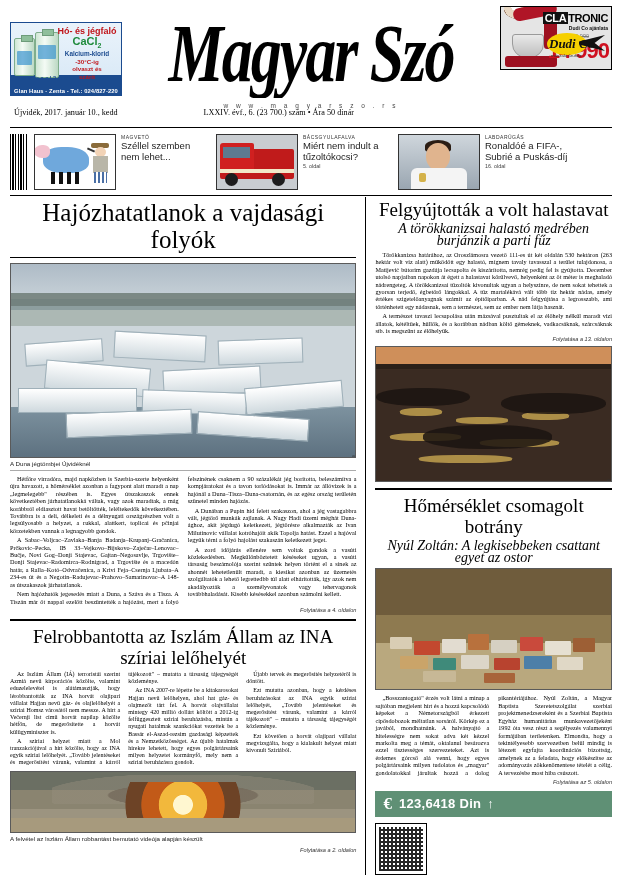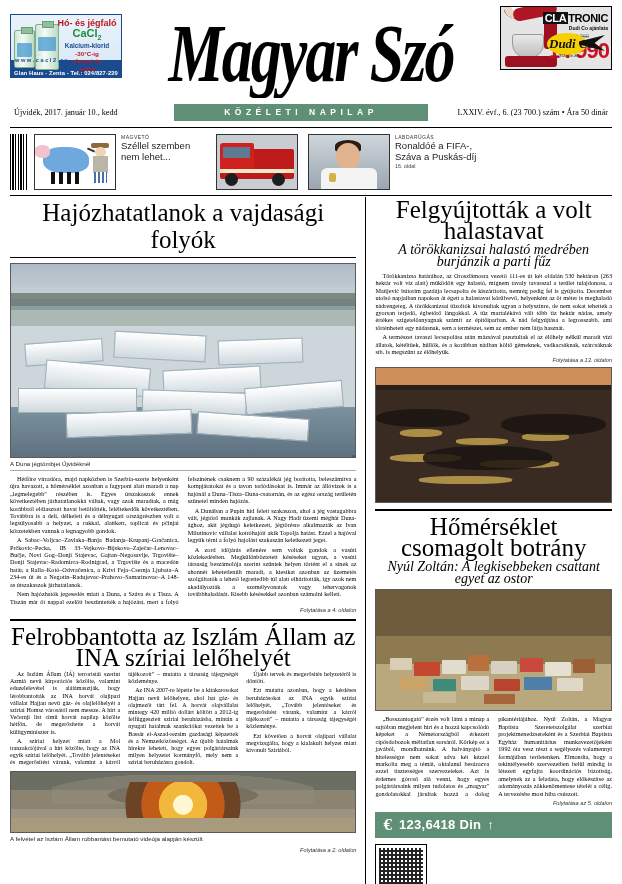--- a/index.html
+++ b/index.html
@@ -12,7 +12,7 @@
 
   
   .masthead{position:relative;height:100px;display:flex;align-items:flex-start;}
-  .ad-left{width:112px;height:64px;margin-top:14px;border:1px solid #1b4b8f;box-sizing:border-box;
+  .ad-left{width:112px;height:74px;margin-top:22px;border:1px solid #1b4b8f;box-sizing:border-box;
     background:linear-gradient(180deg,#eaf3fb 0%,#dbeaf7 72%,#1b4b8f 72%,#1b4b8f 100%);
     position:relative;overflow:hidden;}
   .ad-left .jugs{position:absolute;left:3px;top:7px;width:46px;height:52px;}

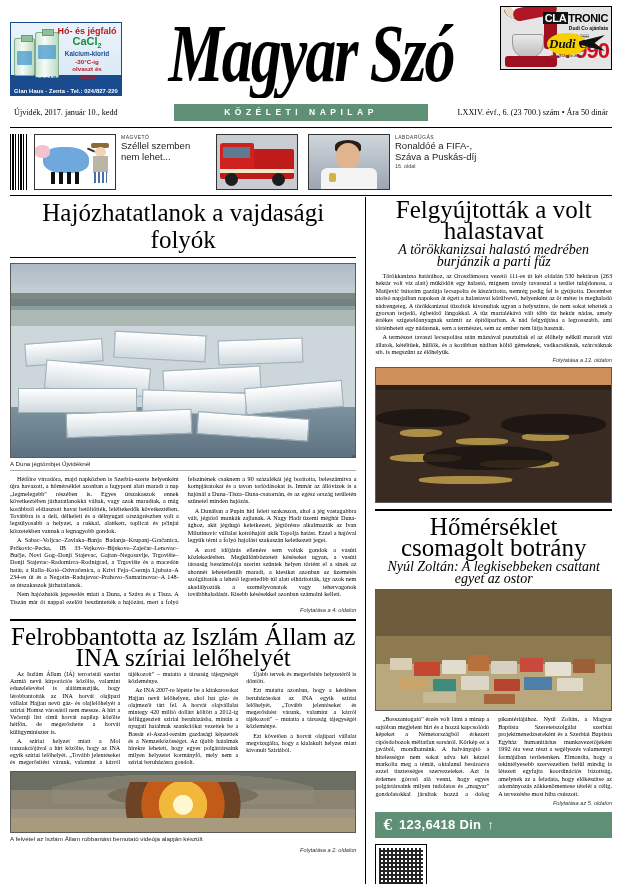--- a/index.html
+++ b/index.html
@@ -250,9 +250,6 @@
 
   <div class="bar-row">
     <div class="bar-left">Újvidék, 2017. január 10., kedd</div>
-    <div class="bar-mid">
-      <div class="label">KÖZÉLETI NAPILAP</div>
-    </div>
     <div class="bar-right">LXXIV. évf., 6. (23 700.) szám • Ára 50 dinár</div>
   </div>
   <div class="rule-thin"></div>

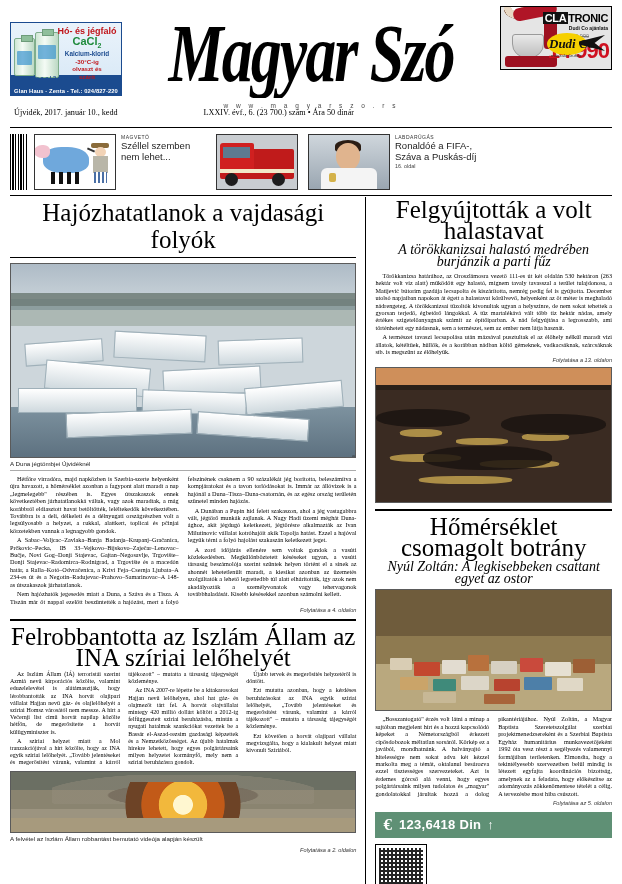--- a/index.html
+++ b/index.html
@@ -295,6 +295,11 @@
             <div class="wheel" style="right:12px"></div>
         </div>
       </div>
+      <div class="txt">
+        <div class="kicker">BÁCSGYULAFALVA</div>
+        <div class="head">Miért nem indult a tűzoltókocsi?</div>
+        <div class="page-no">5. oldal</div>
+      </div>
     </div>
 
     <div class="teaser">

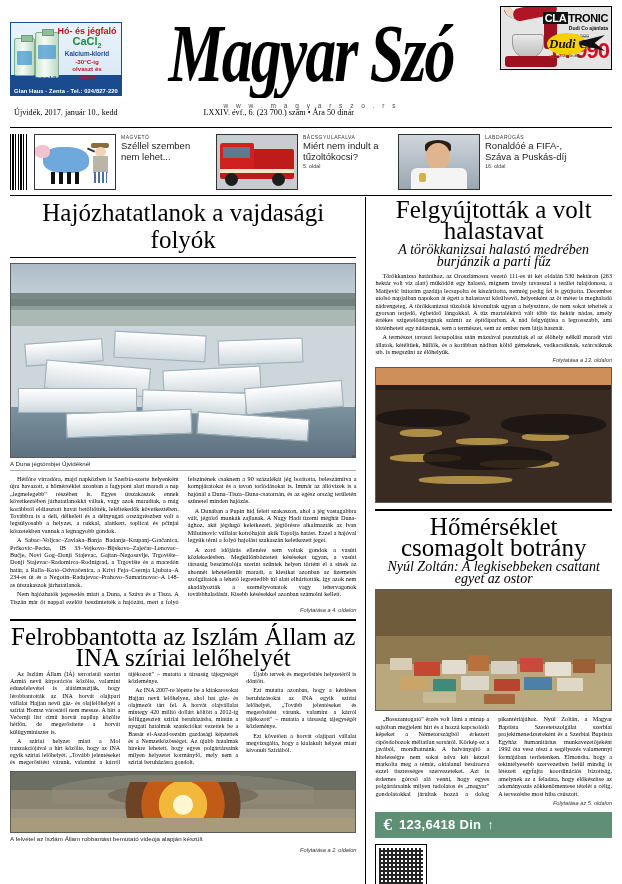--- a/index.html
+++ b/index.html
@@ -313,7 +313,7 @@
       </div>
       <div class="txt">
         <div class="kicker">LABDARÚGÁS</div>
-        <div class="head">Ronaldóé a FIFA-, Száva a Puskás-díj</div>
+        <div class="head">Ronaldóé a FIFA-, Subrié a Puskás-díj</div>
         <div class="page-no">16. oldal</div>
       </div>
     </div>

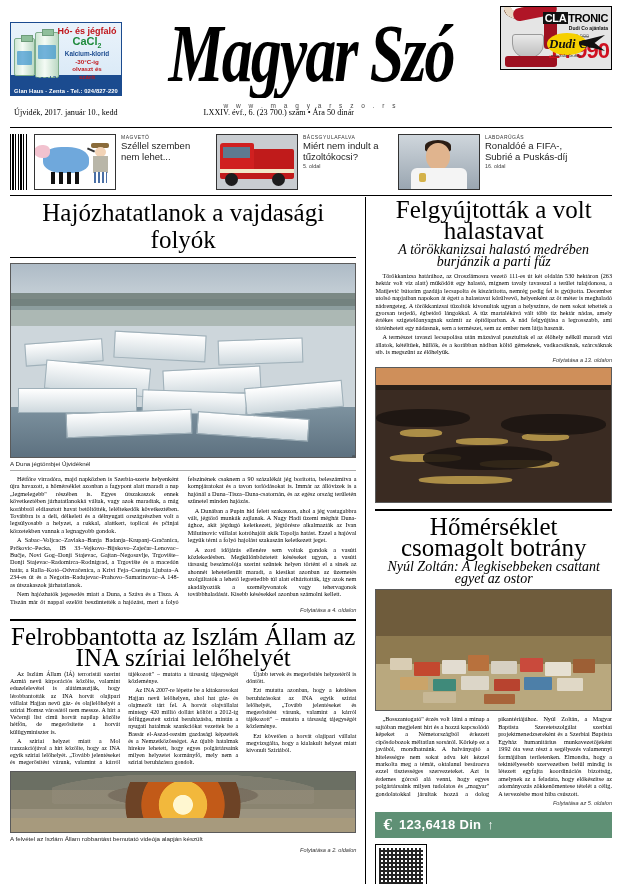--- a/index.html
+++ b/index.html
@@ -119,7 +119,7 @@
   .col-left{width:356px;padding-right:9px;box-sizing:border-box;}
   .col-right{width:247px;border-left:1px solid #000;padding-left:9px;box-sizing:border-box;}
   h1.lead{font-size:25px;line-height:27px;font-weight:normal;text-align:center;margin:2px 0 3px;}
-  h1.lead2{font-size:25px;line-height:21px;font-weight:normal;text-align:center;margin:2px 0 3px;}
+  h1.lead2{font-size:19px;line-height:21px;font-weight:normal;text-align:center;margin:2px 0 3px;}
   .deck{font-style:italic;font-size:14px;line-height:11.5px;text-align:center;margin:0 0 5px;}
   .hr-black{border:0;border-top:1px solid #000;margin:4px 0 5px;}
   .hr-thick{border:0;border-top:2px solid #000;margin:6px 0 5px;}

